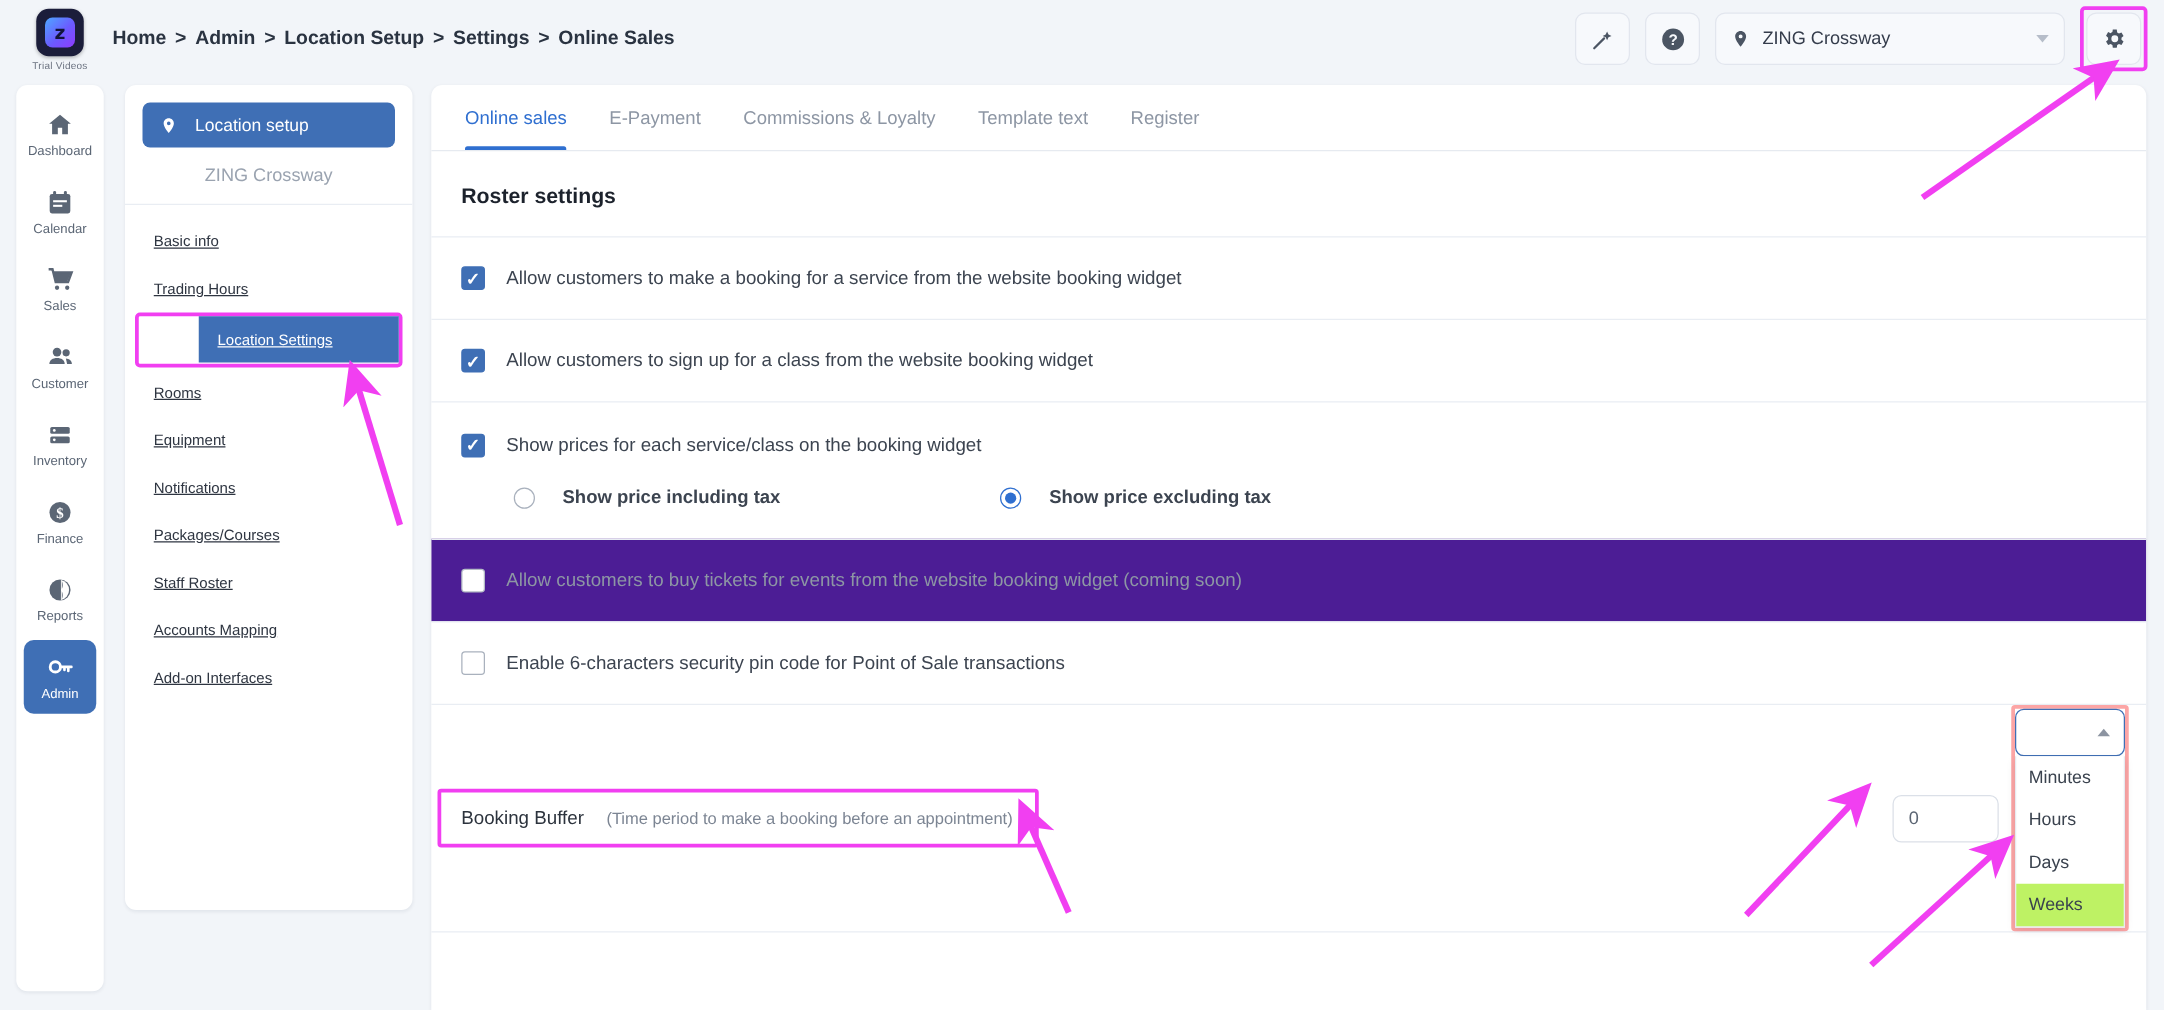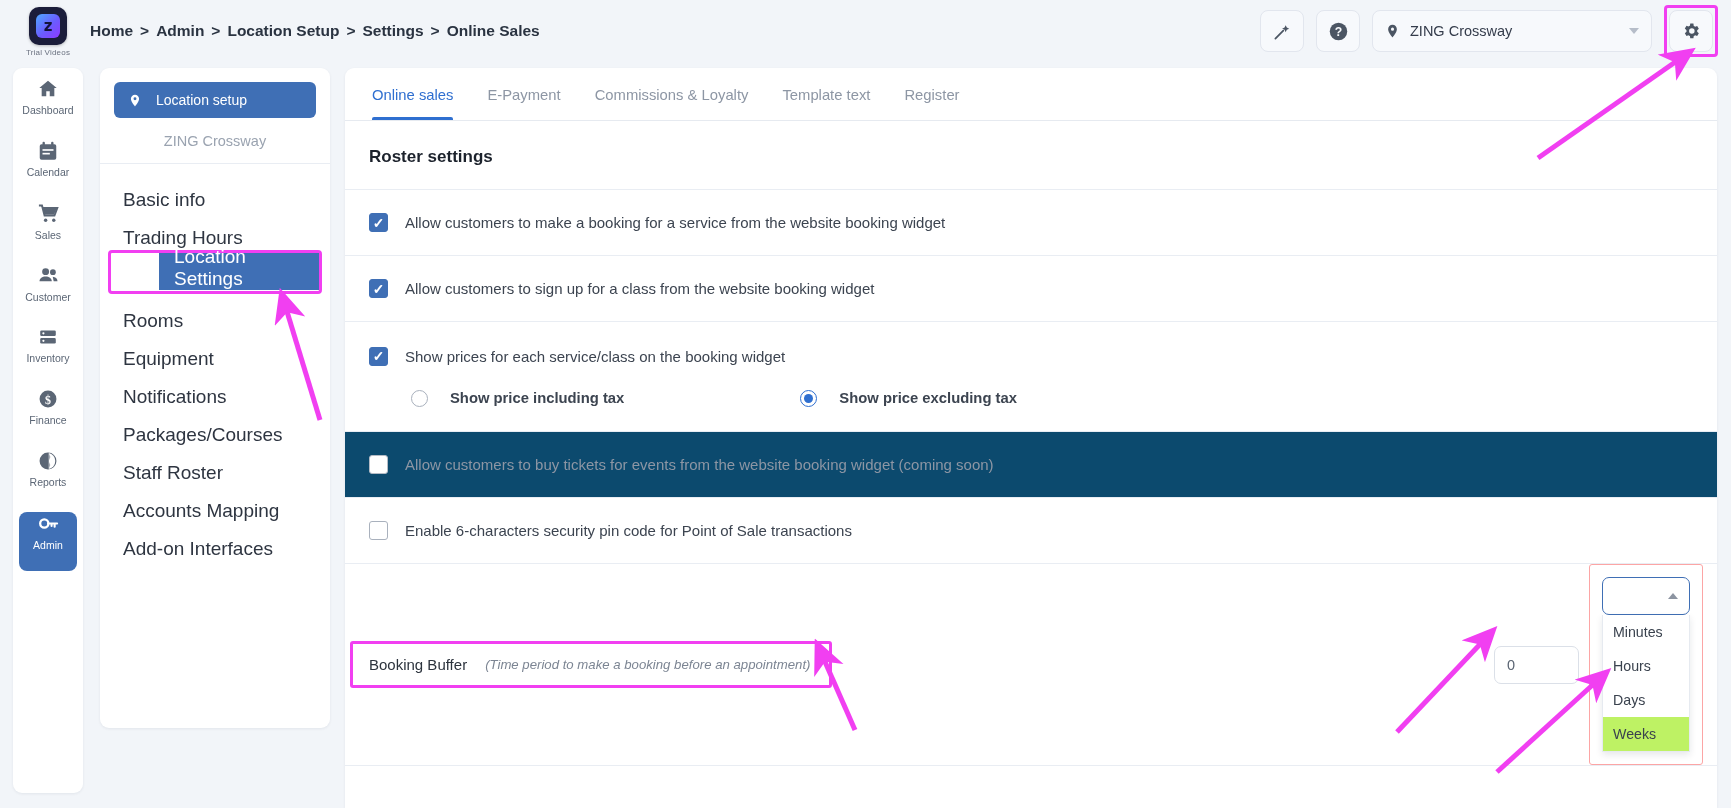--- a/index.html
+++ b/index.html
@@ -74,7 +74,7 @@
   }
   .rail-item {
     width: 58px; margin: 0 auto 3px; height: 59px; border-radius: 8px;
-    display: flex; flex-direction: column; align-items: center; 
+    display: flex; flex-direction: column; align-items: center; justify-content: center;
     gap: 4px; color: #5b6675;
   }
   .rail-item .lbl { font-size: 10.5px; }

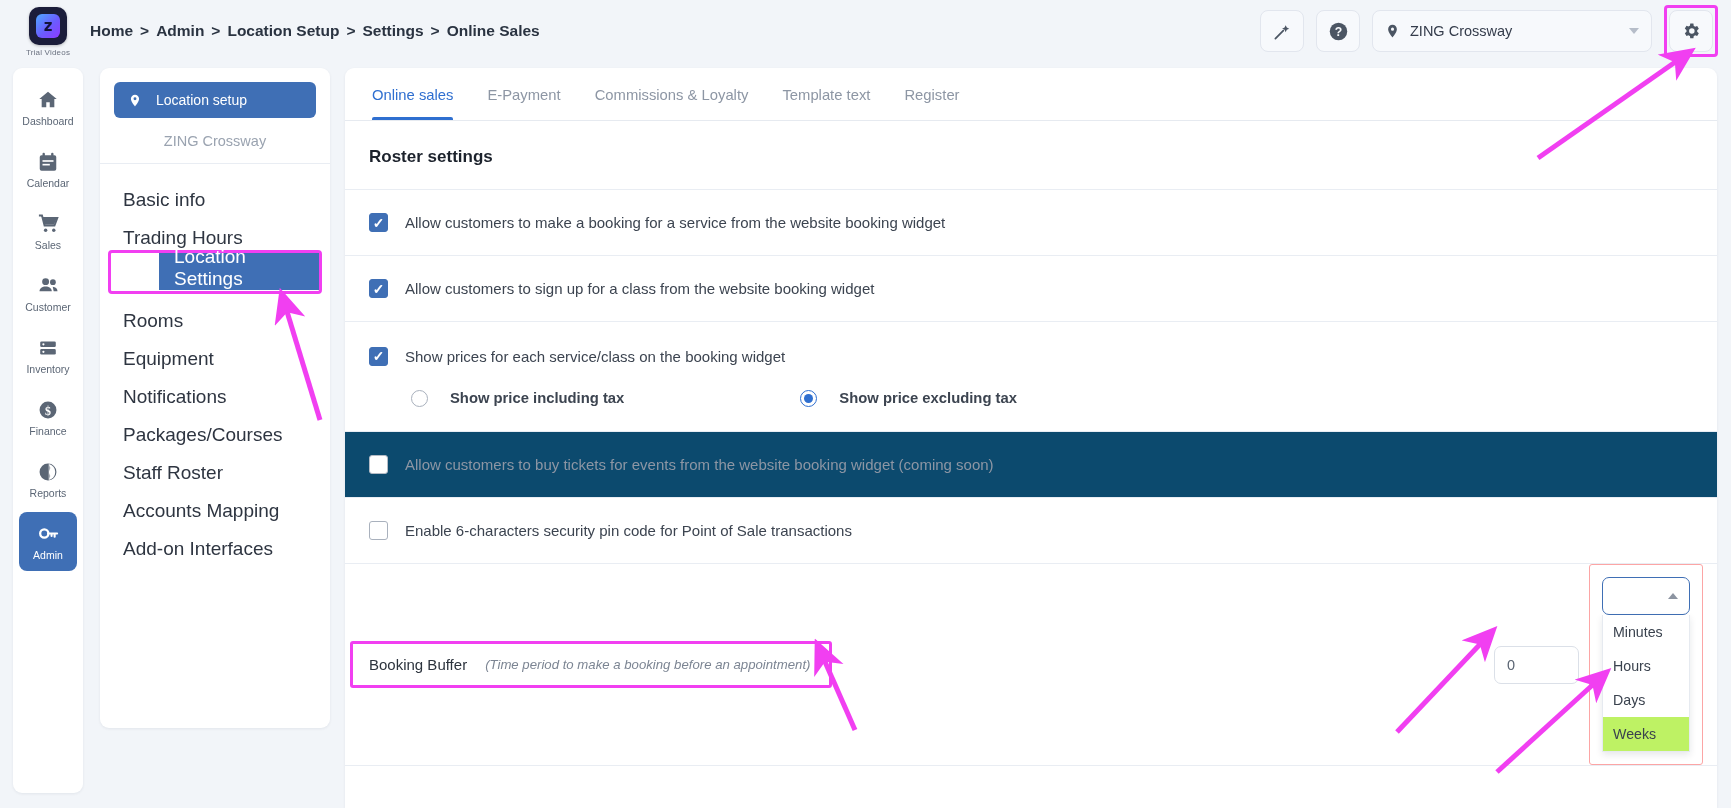--- a/index.html
+++ b/index.html
@@ -97,8 +97,8 @@
   }
   .subnav-list { padding-top: 10px; }
   .subnav-item {
-    height: 37px; display: flex; align-items: flex-end; padding: 0 23px;
-    color: #2e3541; font-size: 19px; margin-bottom: 1px;
+    height: 37px; display: flex; align-items: center; padding: 0 23px;
+    color: #2e3541; font-size: 12px; margin-bottom: 1px; text-decoration: underline;
   }
   .subnav-item.active {
     background: #3f6fb5; color: #ffffff;

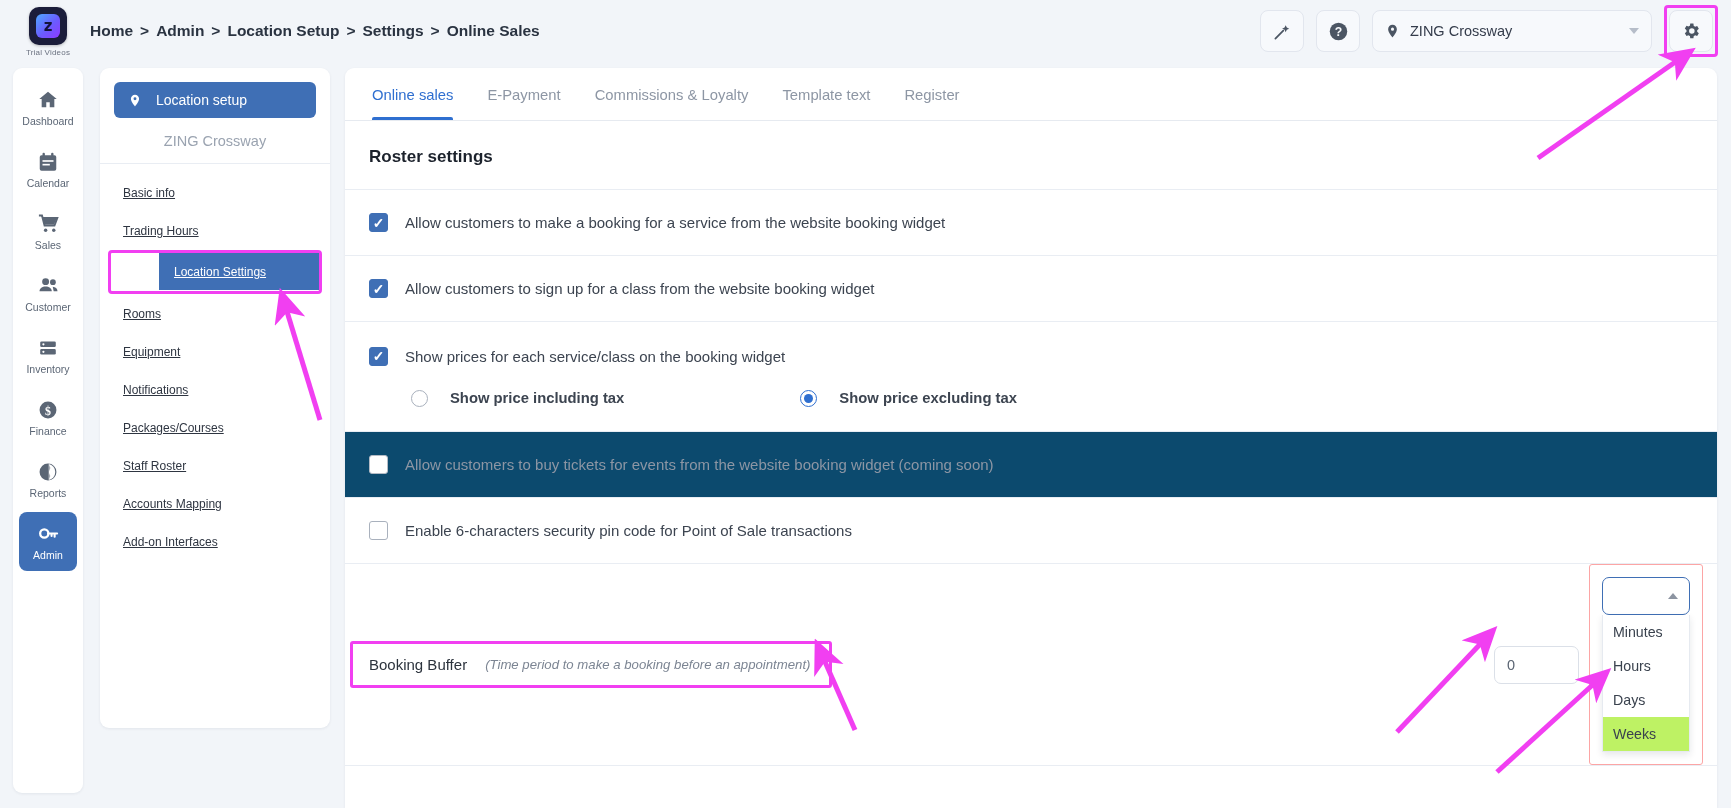--- a/index.html
+++ b/index.html
@@ -137,7 +137,7 @@
     border-top: 1px solid #e9edf3; padding-left: 24px; padding-right: 24px;
     position: relative;
   }
-  .row.disabled { background: #0c4a6e; }
+  .row.disabled { background: #4c1d95; }
   .row.tall { min-height: 110px; align-items: flex-start; flex-direction: column;
               justify-content: center; }
   .opt-text { font-size: 15px; color: #3c4450; }

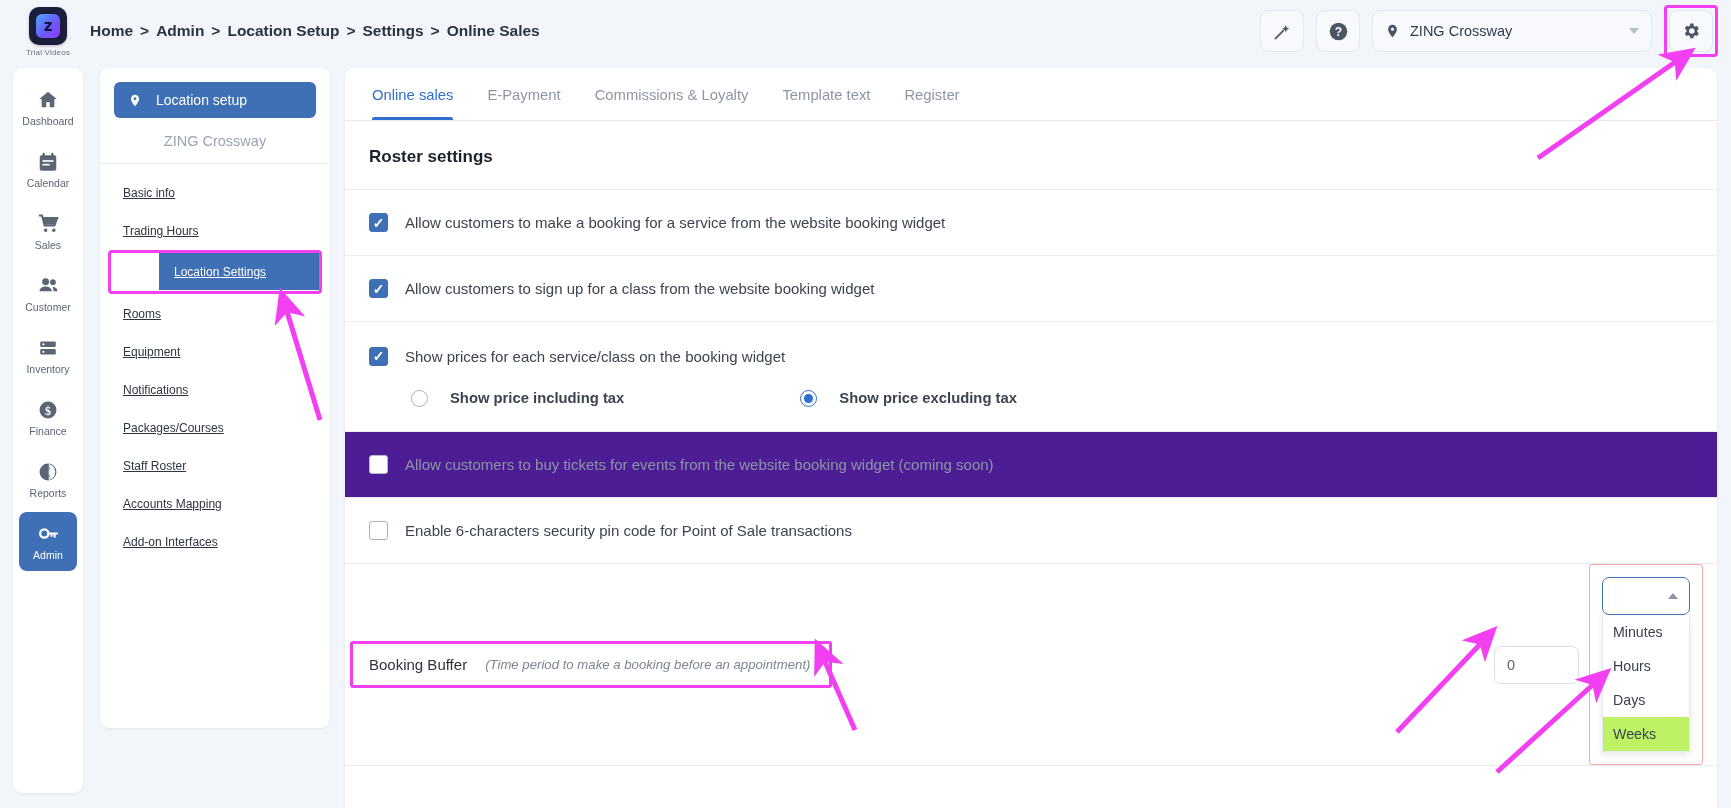--- a/index.html
+++ b/index.html
@@ -186,7 +186,7 @@
     background: #fff; display: flex; align-items: center; padding-left: 12px;
     font-size: 14.5px; color: #5b6573;
   }
-  .select-hl { border: 1px solid #fca5a5; border-radius: 3px; padding: 12px; }
+  .select-hl { border: 3px solid #fca5a5; border-radius: 3px; padding: 0; }
   .select-box {
     width: 88px; height: 38px; border: 1.4px solid #3f6fb5; border-radius: 7px;
     background: #fff; display: flex; align-items: center; justify-content: flex-end;

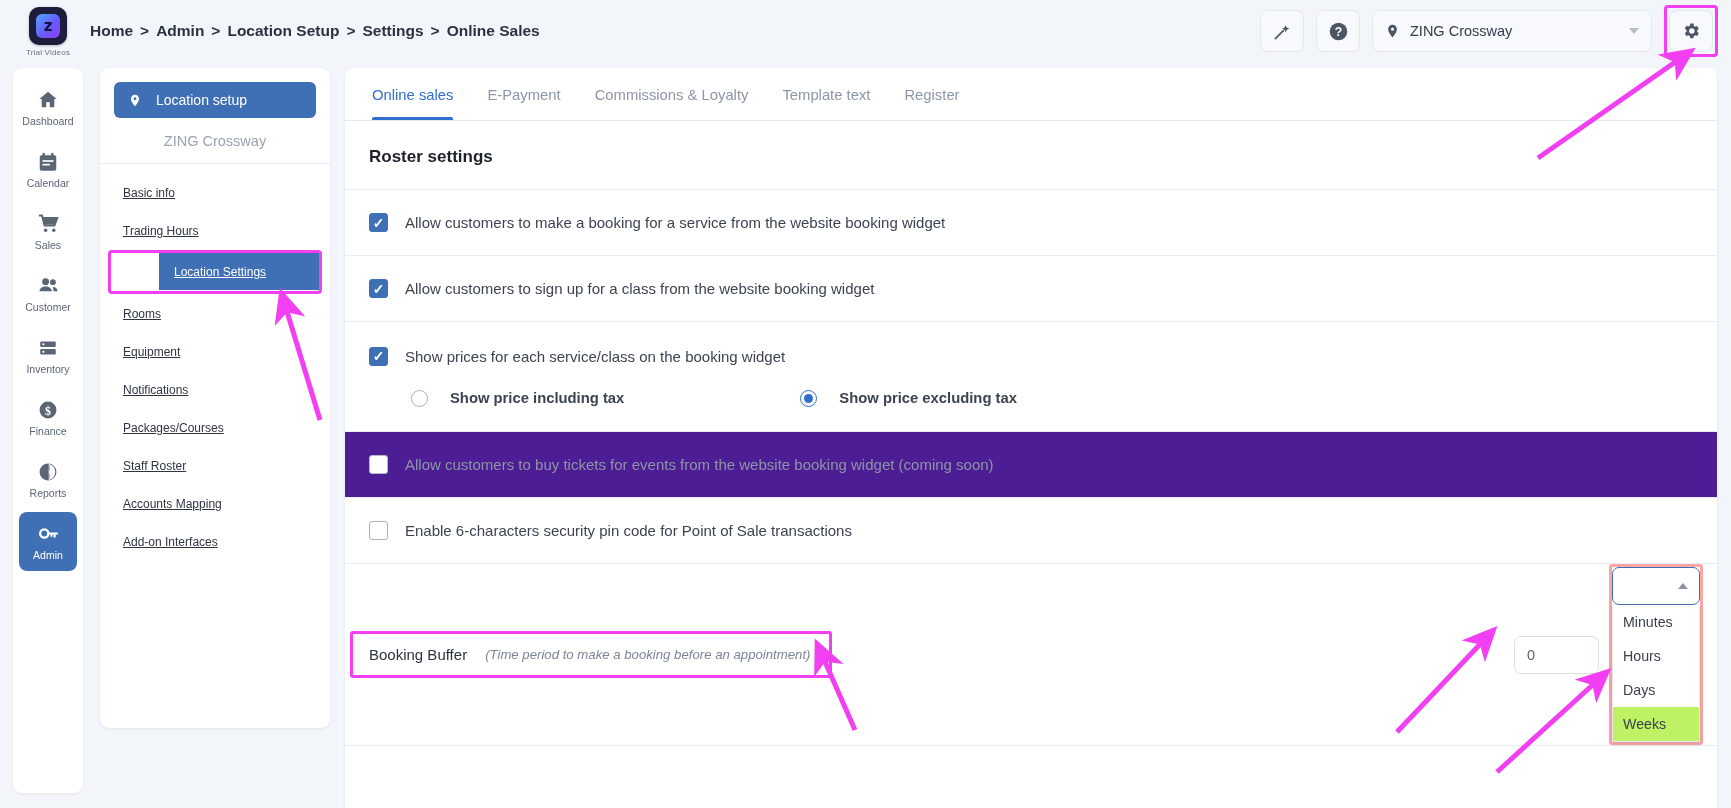--- a/index.html
+++ b/index.html
@@ -176,7 +176,7 @@
     padding: 12px 18px 12px 16px; margin-left: 5px;
   }
   .buffer-label { font-size: 15px; color: #2c333d; }
-  .buffer-hint { font-size: 13.2px; color: #7c8593; font-style: italic; }
+  .buffer-hint { font-size: 13.2px; color: #7c8593; }
 
   .buffer-fields {
     margin-left: auto; display: flex; align-items: center; gap: 10px; padding-right: 14px;

